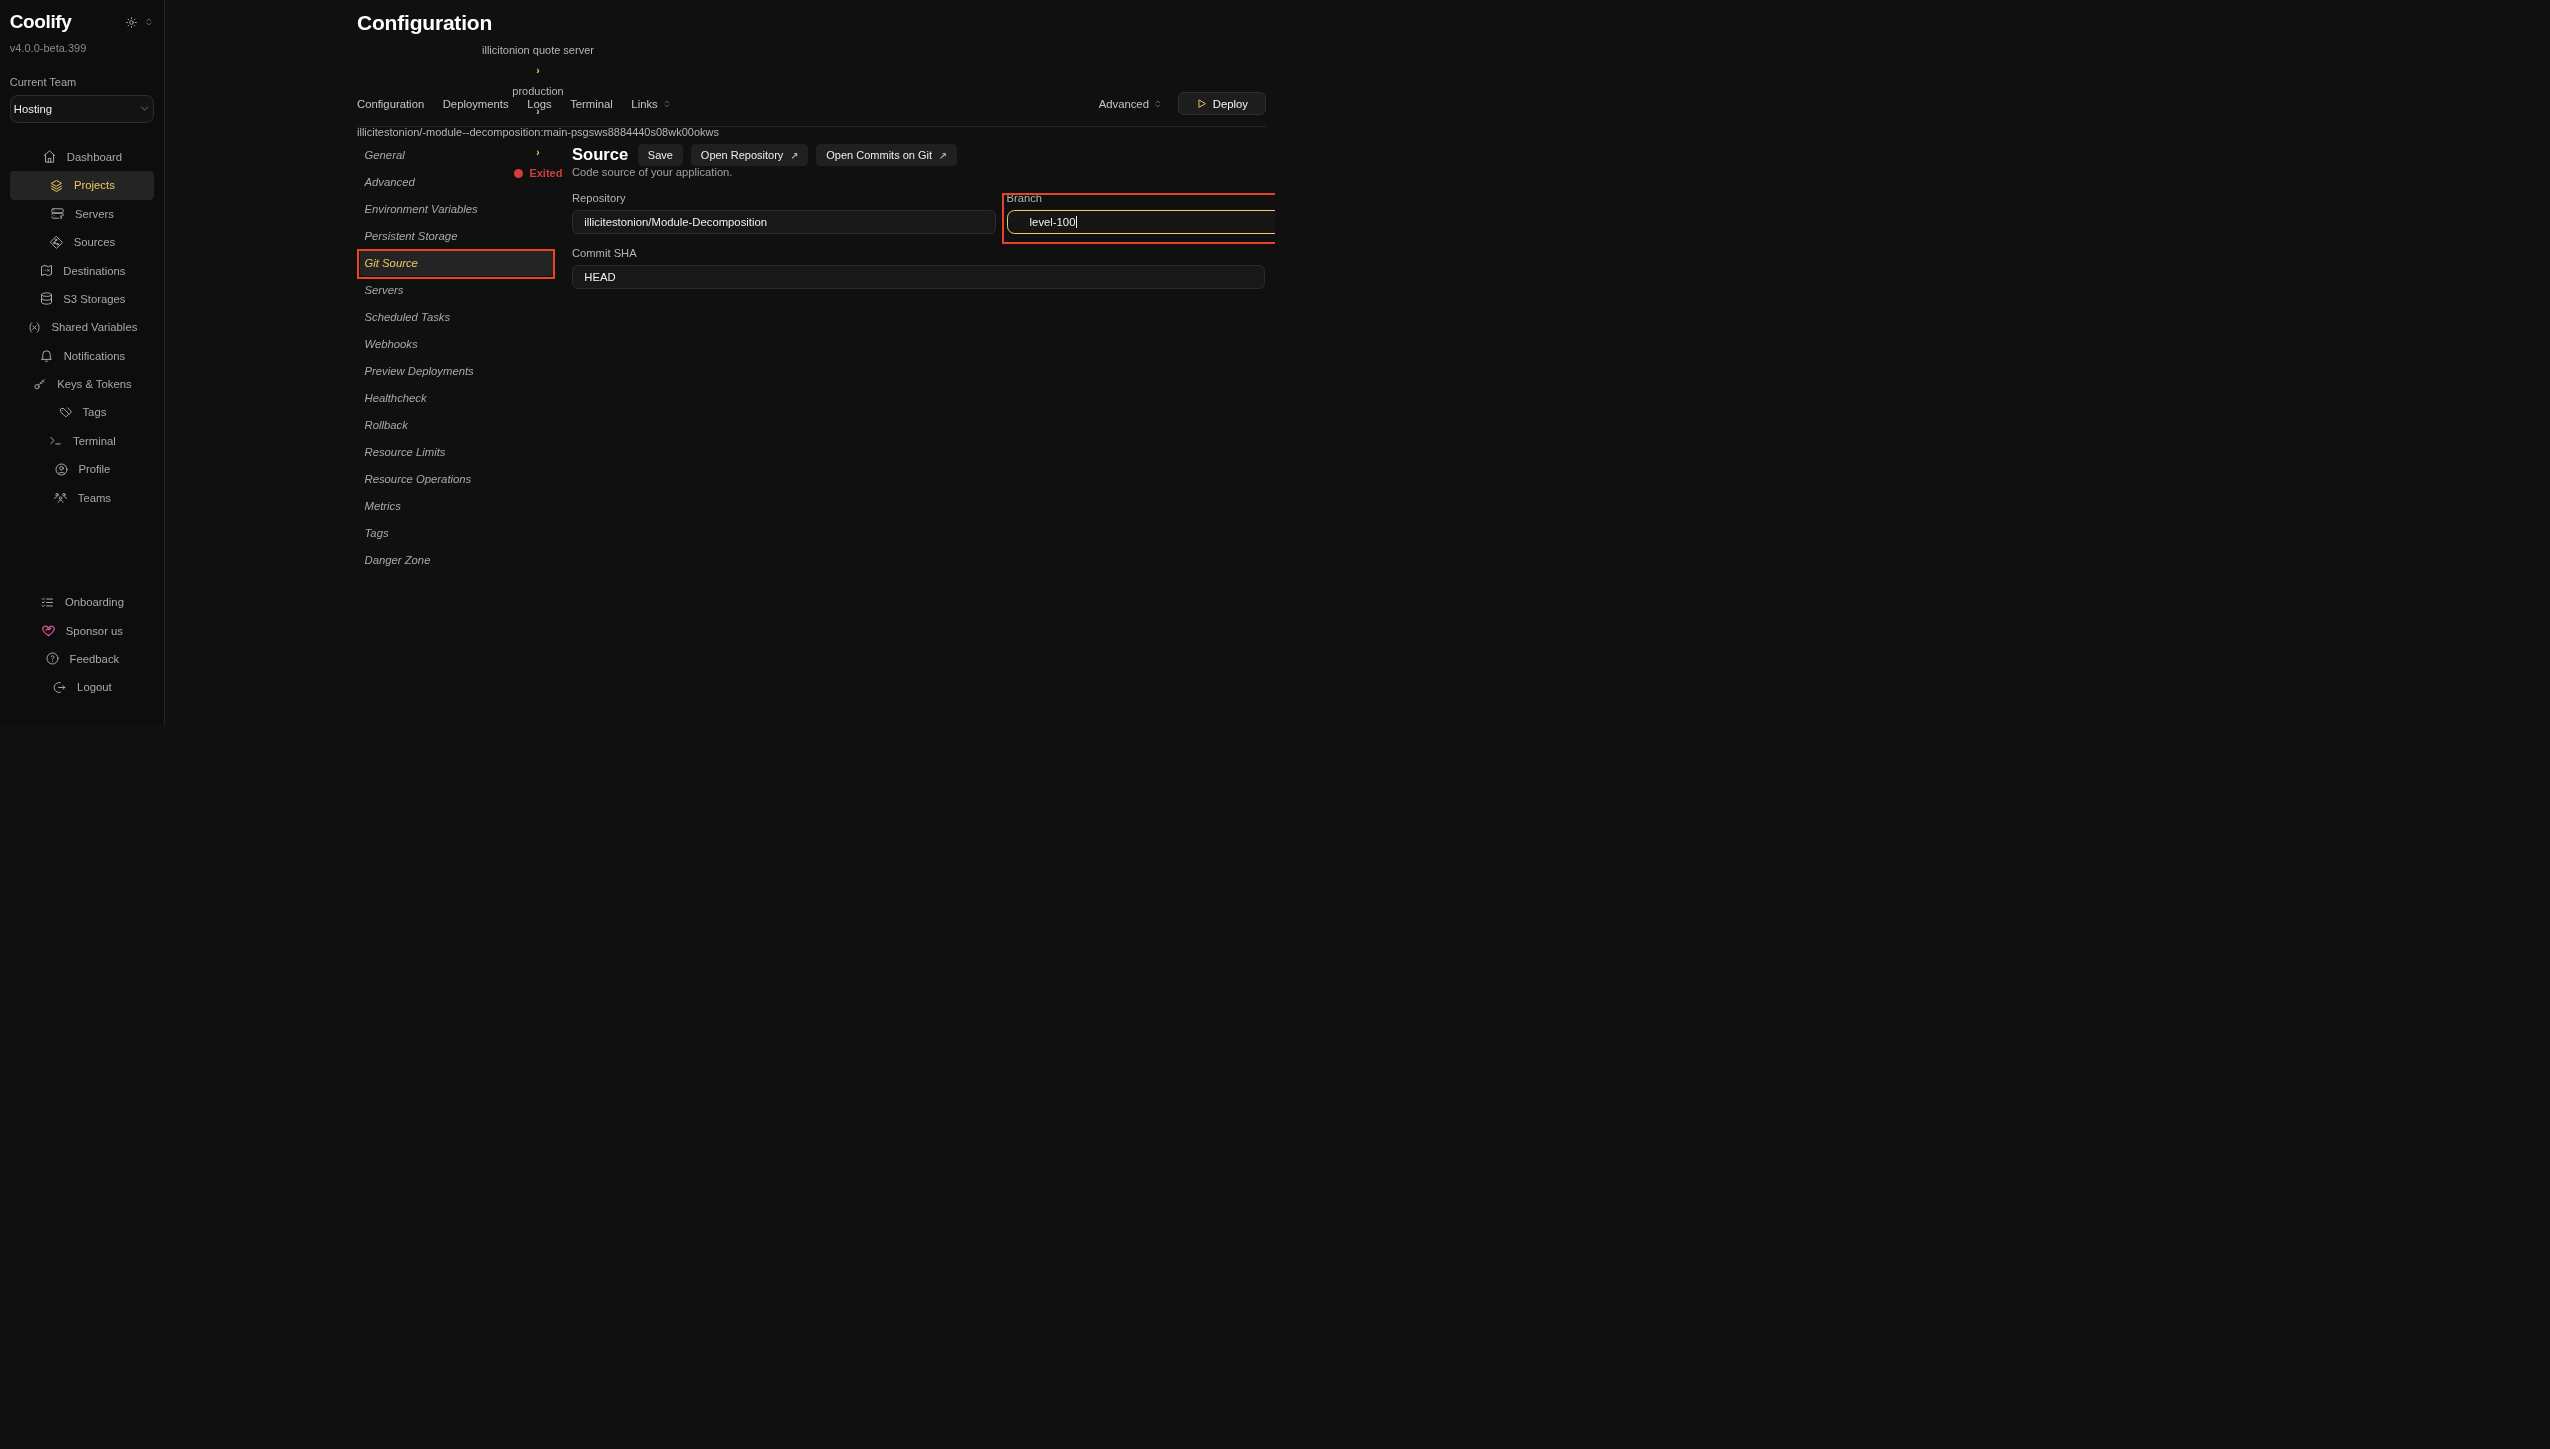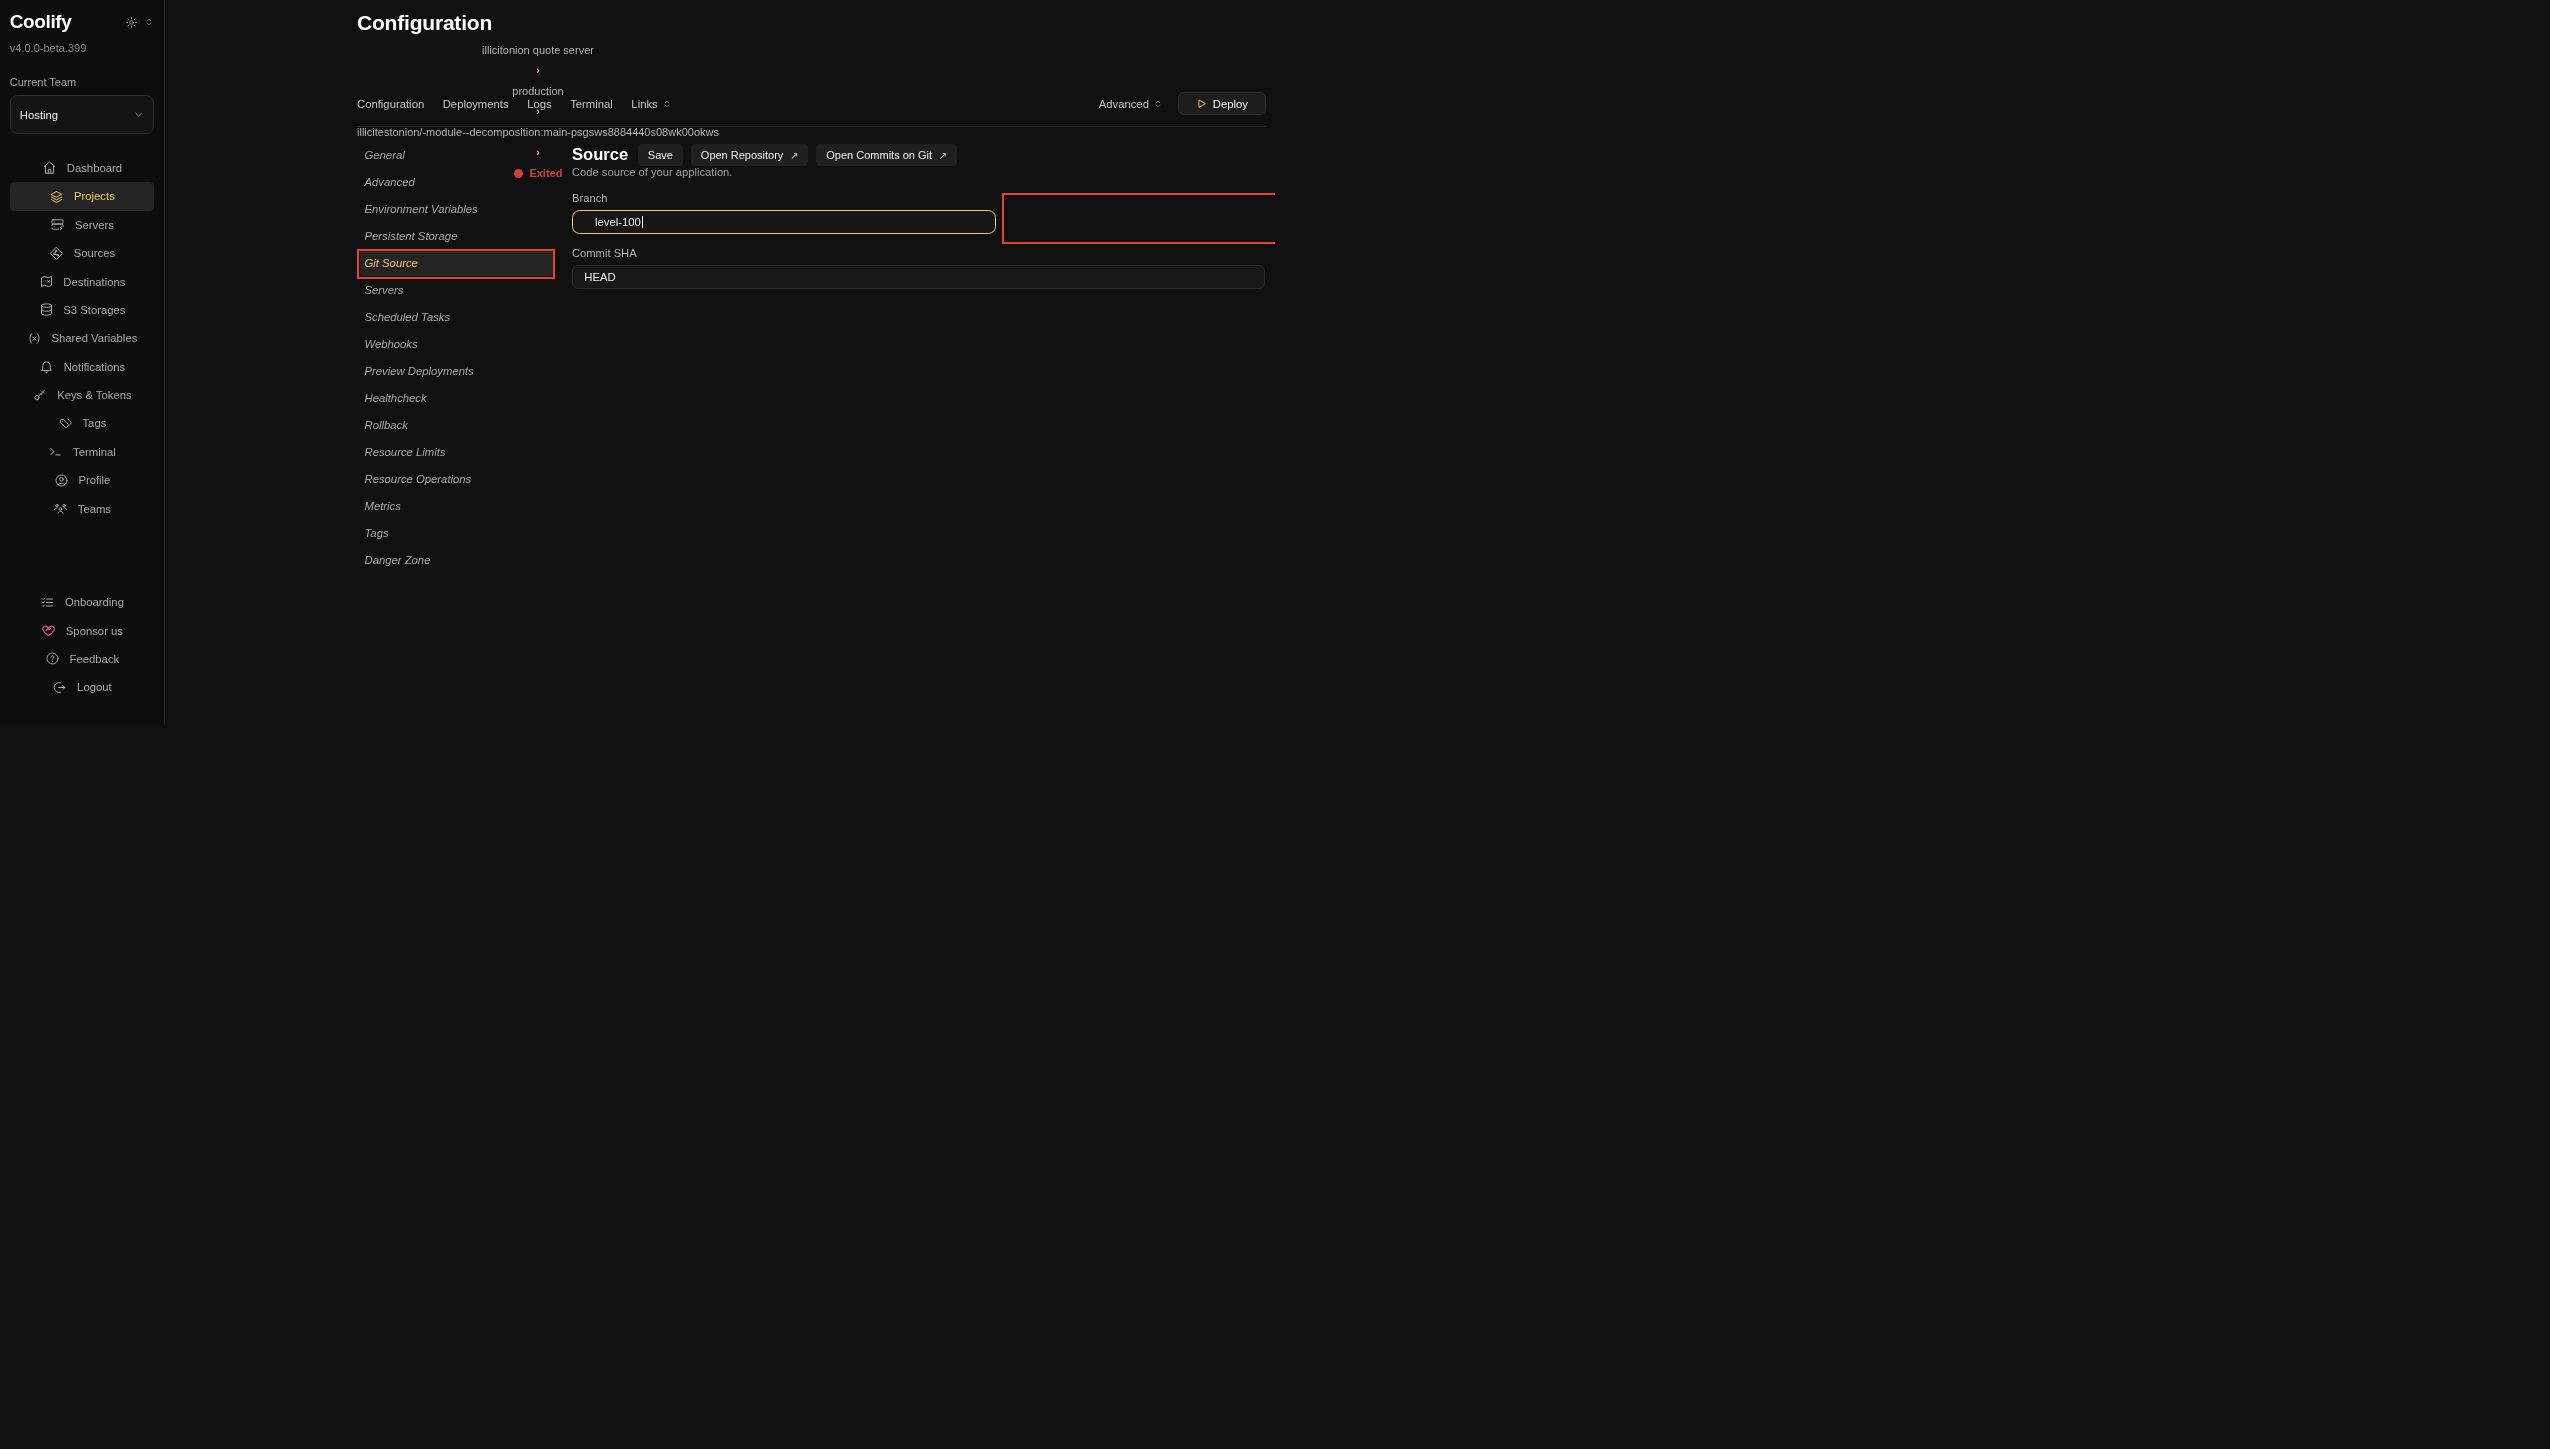--- a/index.html
+++ b/index.html
@@ -23,9 +23,9 @@
   .version { font-size:11px; color:#8a8a8a; margin-top:9px; }
   .team-label { margin-top:22px; font-size:11px; color:#a6a6a6; }
   .team-select {
-    margin-top:6.8px; height:39px; background:#141414; border:0.8px solid #2e2e2e;
+    margin-top:6.8px; height:28px; background:#141414; border:0.8px solid #2e2e2e;
     border-radius:7.6px; display:flex; align-items:center; justify-content:space-between;
-    padding:0 9px; cursor:pointer;
+    padding:0 3px; cursor:pointer;
   }
   .team-select .val { font-size:11.3px; color:#ededed; }
   .nav { margin-top:19.7px; display:flex; flex-direction:column; }

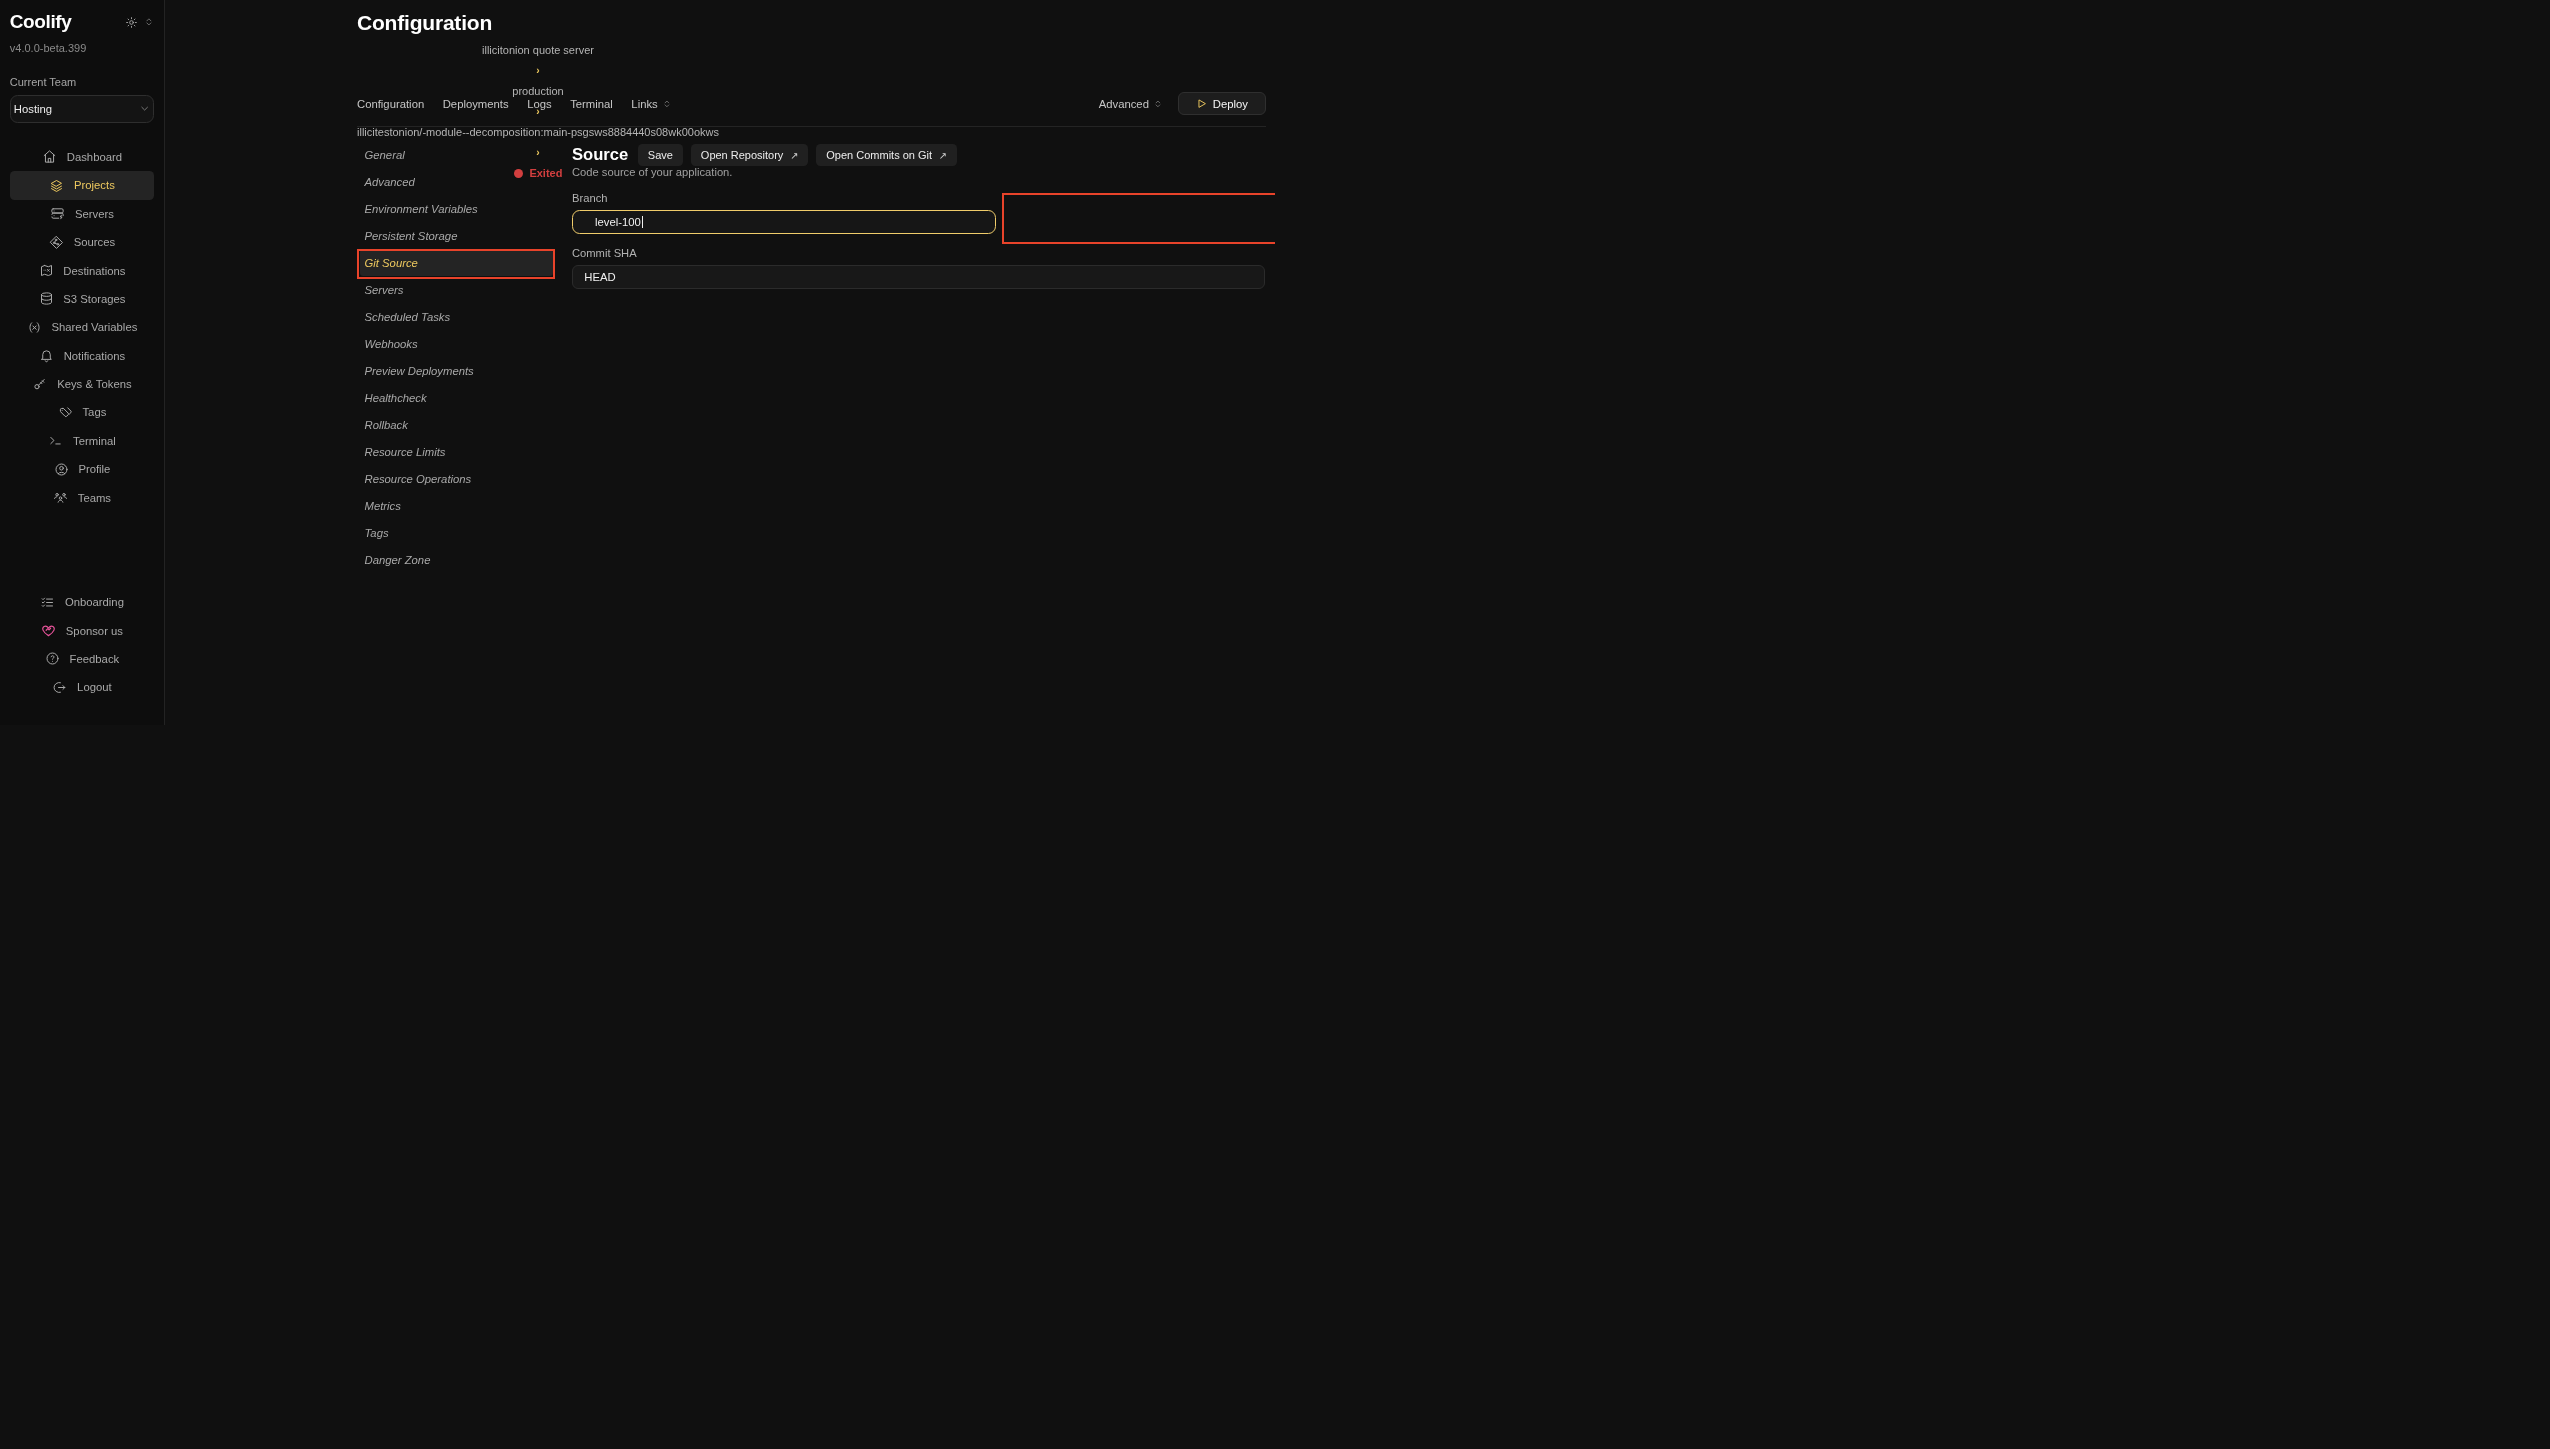--- a/index.html
+++ b/index.html
@@ -396,6 +396,12 @@
 
     <div class="fields">
       <div>
+        <div class="field-label">Repository</div>
+        <div class="input">
+          <span>illicitestonion/Module-Decomposition</span>
+        </div>
+      </div>
+      <div>
         <div class="field-label">Branch</div>
         <div class="input focused">
           <span>level-100</span>

